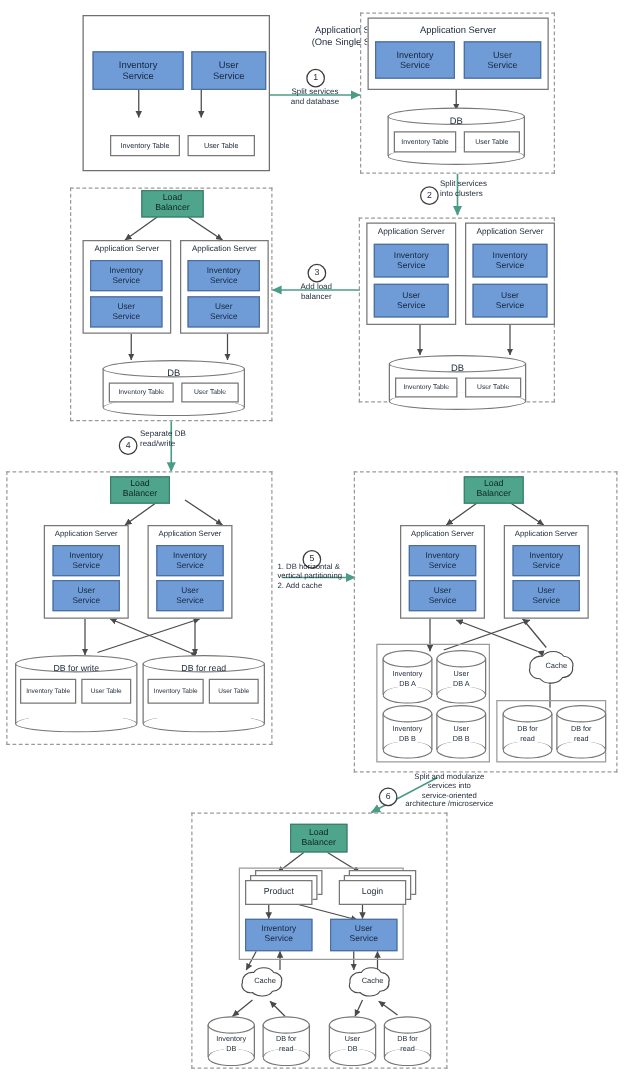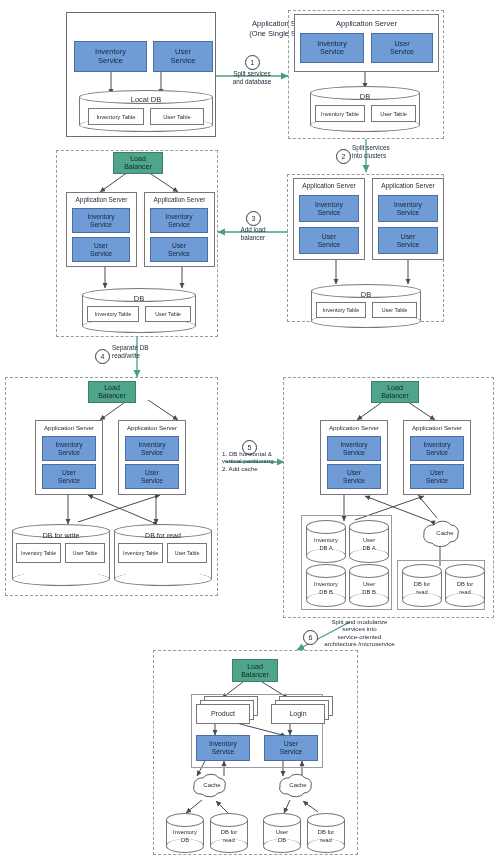--- a/index.html
+++ b/index.html
@@ -128,12 +128,6 @@
     <span>Service</span>
   </div>
 
-  <div class="cyl" style="left:79px;top:90px;width:134px;height:42px;">
-    <div class="body"></div>
-    <div class="bot"></div>
-    <div class="cap"></div>
-    <div class="lbl" style="top:6px;font-size:7.5px;">Local DB</div>
-  </div>
   <div class="tbl" style="left:88px;top:108px;width:56px;height:17px;font-size:5.8px;">Inventory Table</div>
   <div class="tbl" style="left:150px;top:108px;width:54px;height:17px;font-size:5.8px;">User Table</div>
 

